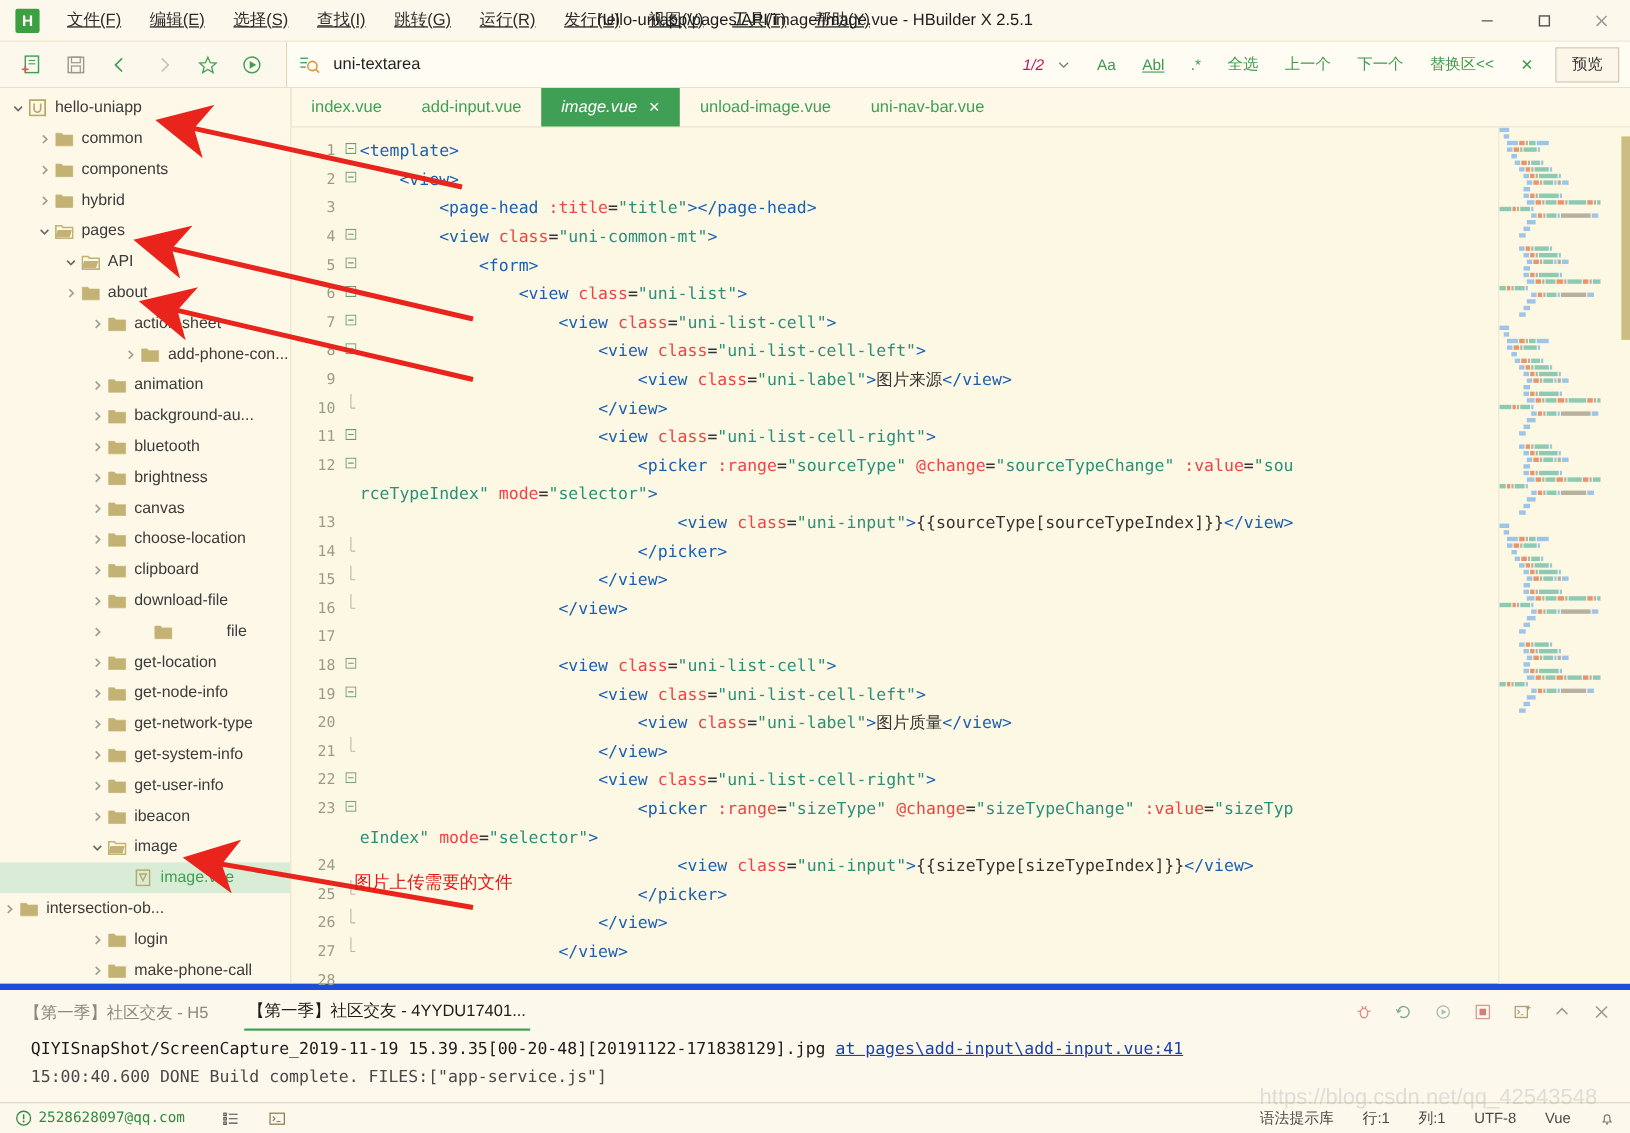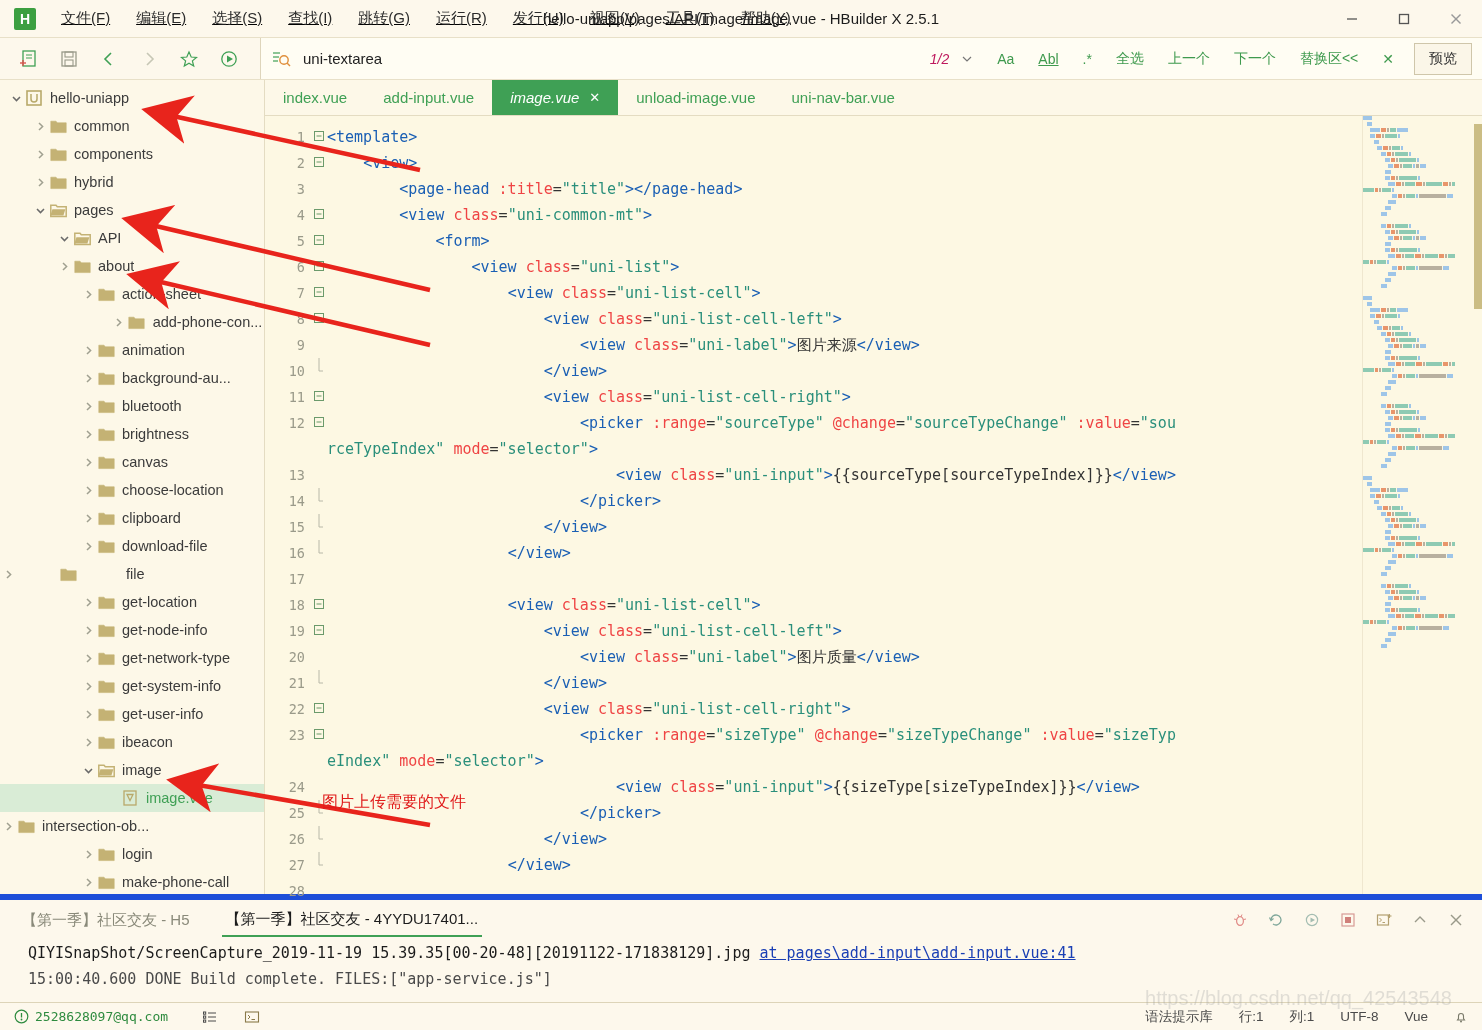--- a/index.html
+++ b/index.html
@@ -557,7 +557,7 @@
           </span>
           <span class="tree-label">download-file</span>
         </div>
-        <div class="tree-row" style=" gap: 42px;">
+        <div class="tree-row" style="padding-left: 80px; gap: 42px;">
           <span class="tw">
             <svg width="11" height="11" viewBox="0 0 11 11">
               <polyline points="4,2 7.6,5.5 4,9" fill="none" stroke="#a0a090" stroke-width="1.5"></polyline>

